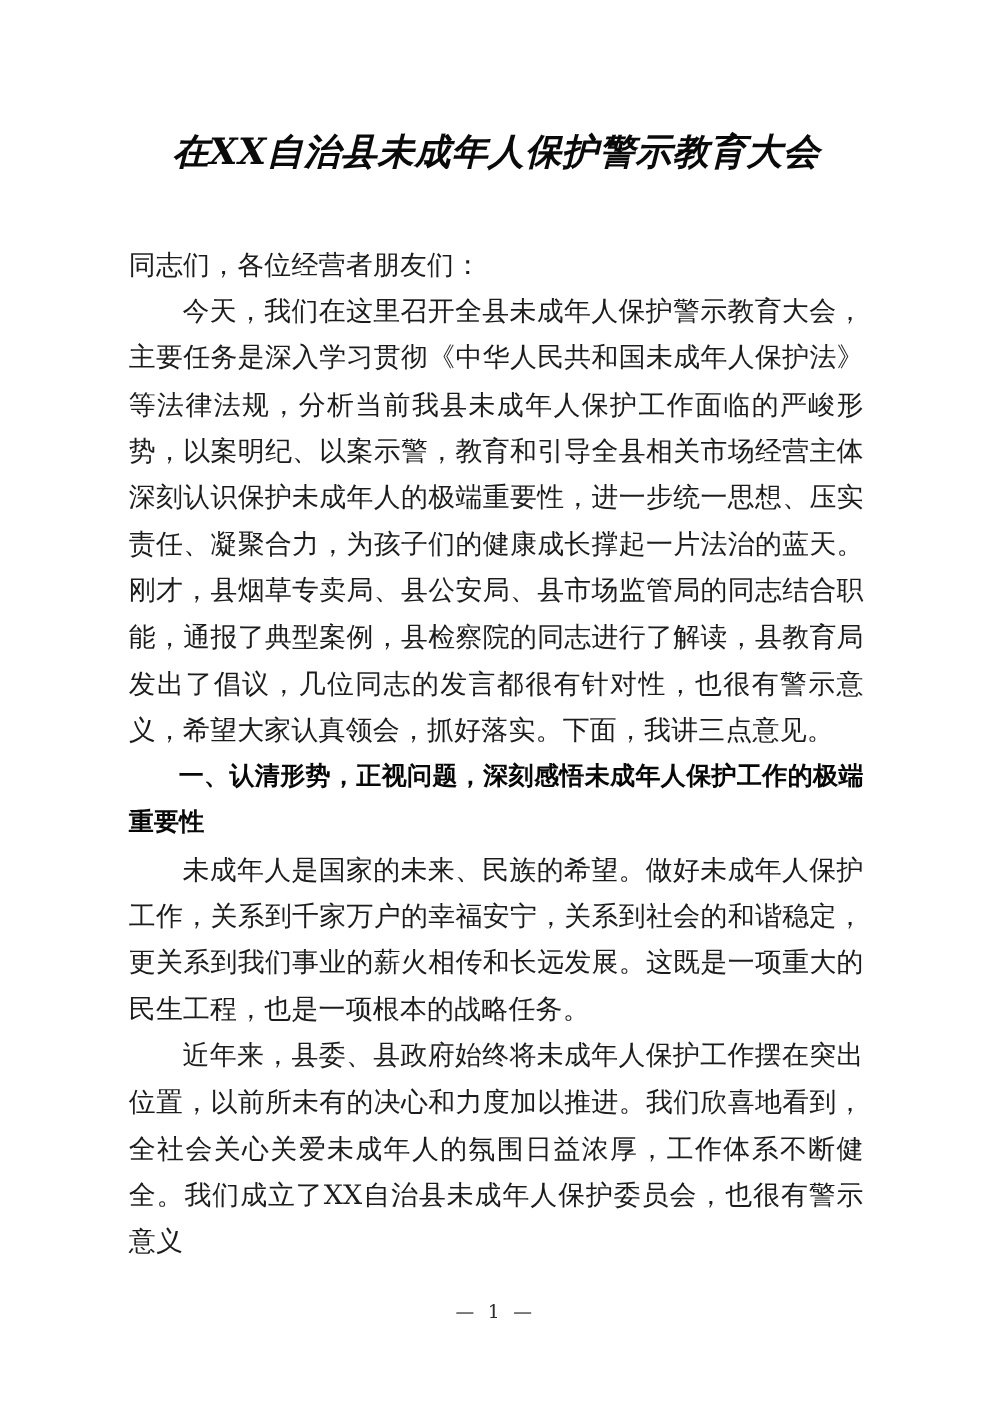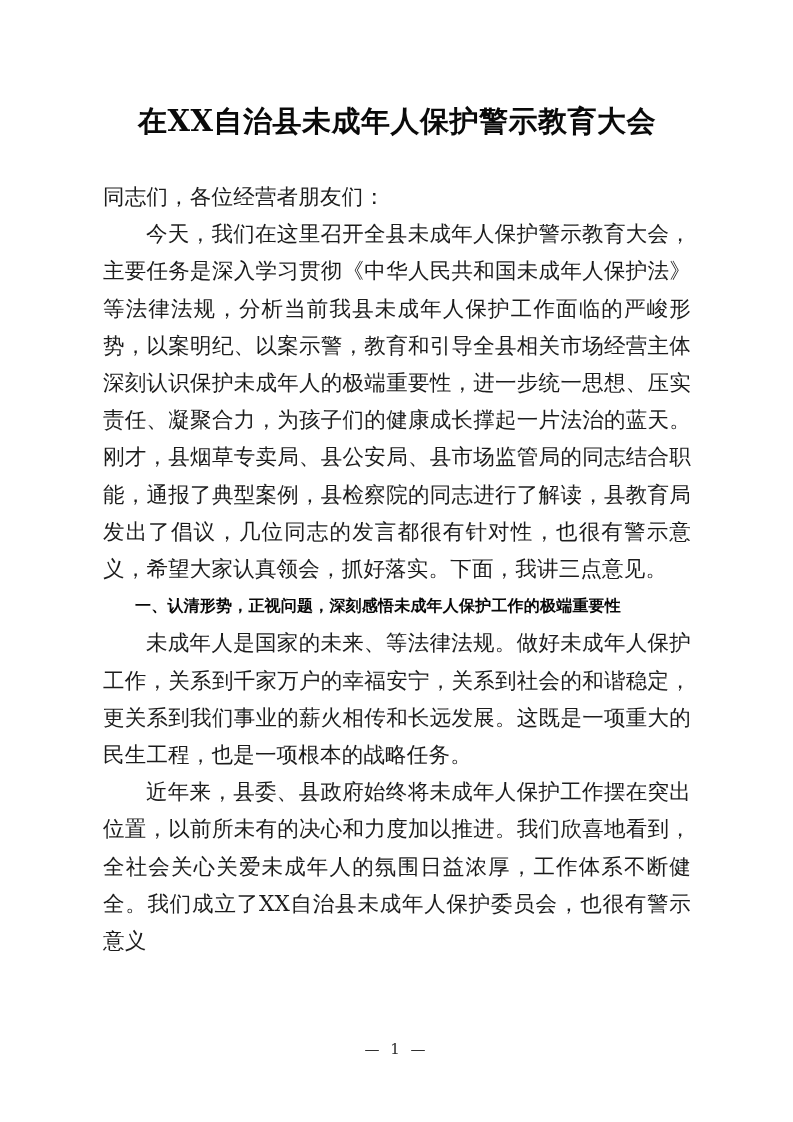--- a/index.html
+++ b/index.html
@@ -42,6 +42,7 @@
     letter-spacing: 0.5px;
     margin: 0;
     padding: 0 6px;
+    font-style: italic;
   }
 
   

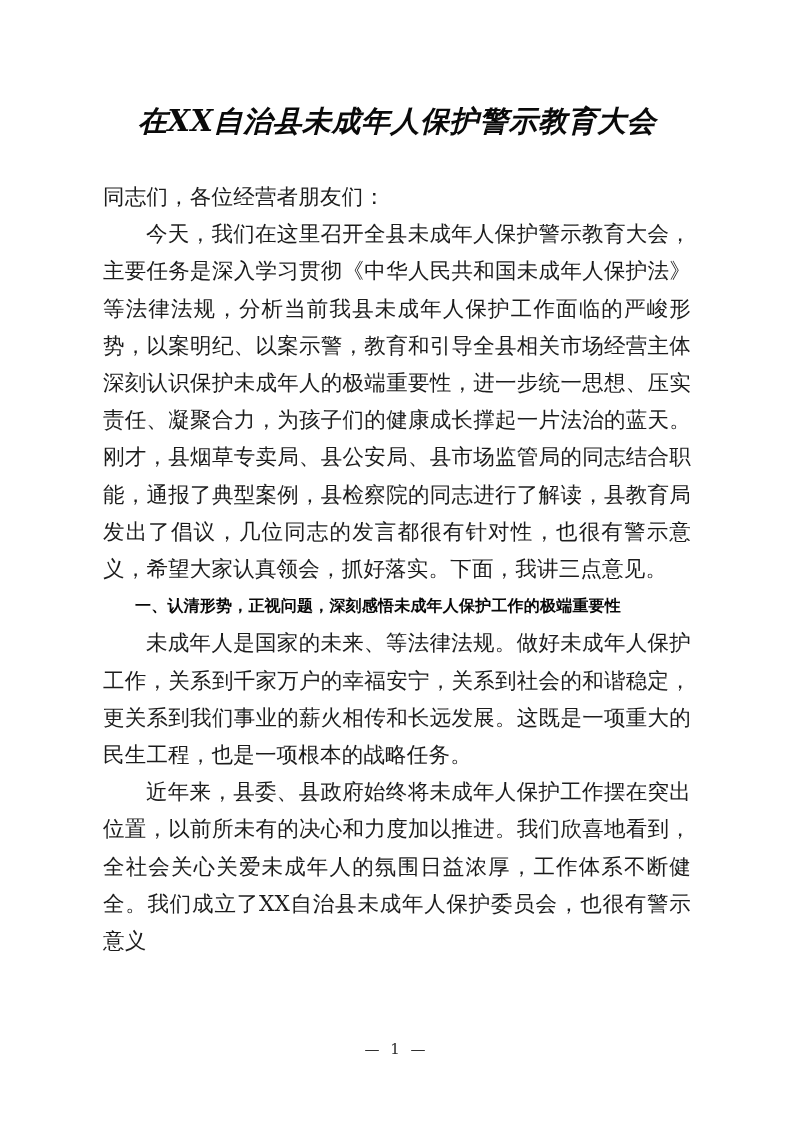--- a/index.html
+++ b/index.html
@@ -47,7 +47,7 @@
 
   
   .body-block {
-    margin-top: 36px;
+    margin-top: 52px;
   }
 
   p.para {

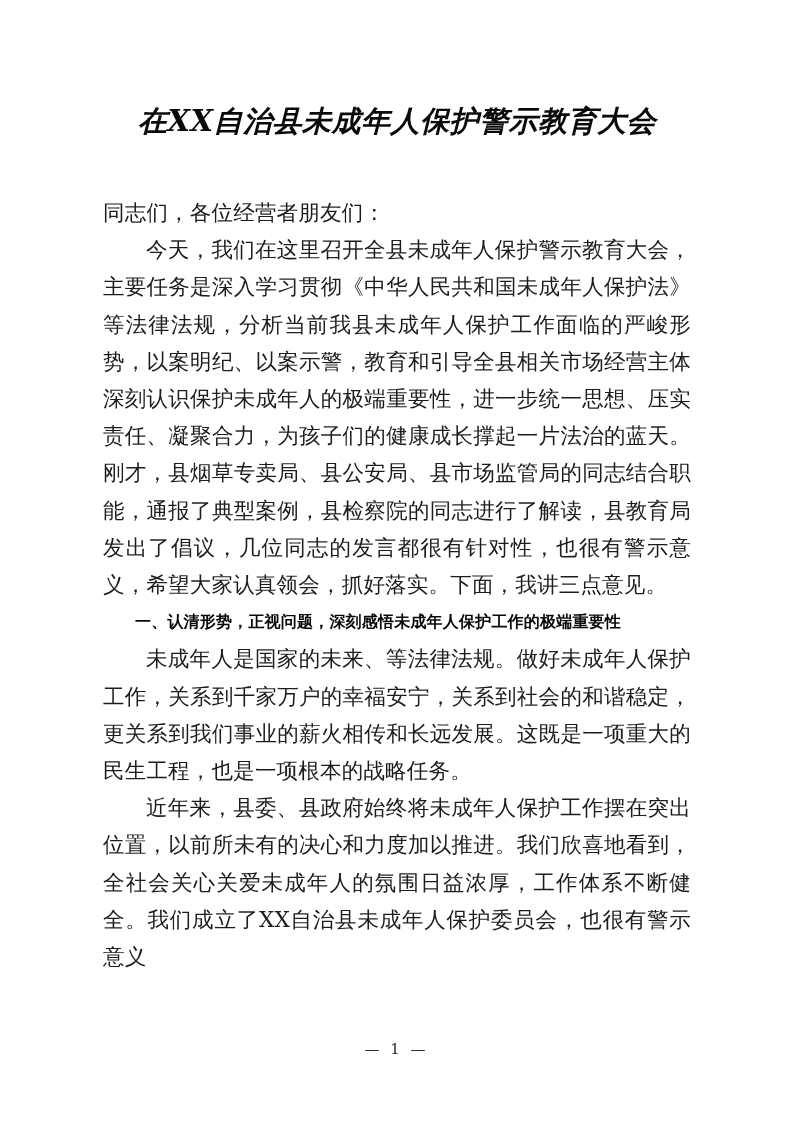--- a/index.html
+++ b/index.html
@@ -69,7 +69,7 @@
   h2.section-heading {
     font-family: Liberation Serif, serif;
     font-weight: bold;
-    font-size: 16px;
+    font-size: 20px;
     line-height: 37.2px;
     color: #080808;
     margin: 0;

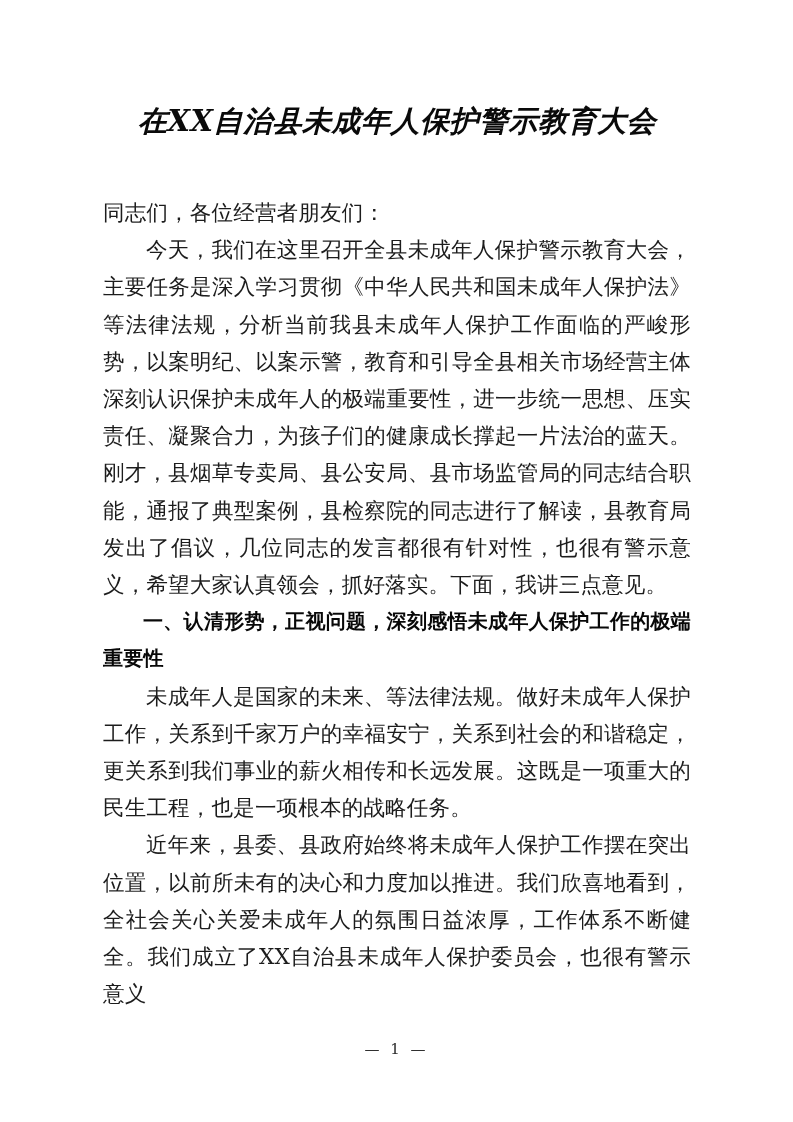--- a/index.html
+++ b/index.html
@@ -112,7 +112,7 @@
 
       <h2 class="section-heading">一、认清形势，正视问题，深刻感悟未成年人保护工作的极端重要性</h2>
 
-      <p class="para indent">未成年人是国家的未来、等法律法规。做好未成年人保护工作，关系到千家万户的幸福安宁，关系到社会的和谐稳定，更关系到我们事业的薪火相传和长远发展。这既是一项重大的民生工程，也是一项根本的战略任务。</p>
+      <p class="para indent">未成年人是国家的未来、民族的希望。做好未成年人保护工作，关系到千家万户的幸福安宁，关系到社会的和谐稳定，更关系到我们事业的薪火相传和长远发展。这既是一项重大的民生工程，也是一项根本的战略任务。</p>
 
       <p class="para indent">近年来，县委、县政府始终将未成年人保护工作摆在突出位置，以前所未有的决心和力度加以推进。我们欣喜地看到，全社会关心关爱未成年人的氛围日益浓厚，工作体系不断健全。我们成立了XX自治县未成年人保护委员会，也很有警示意义</p>
 

